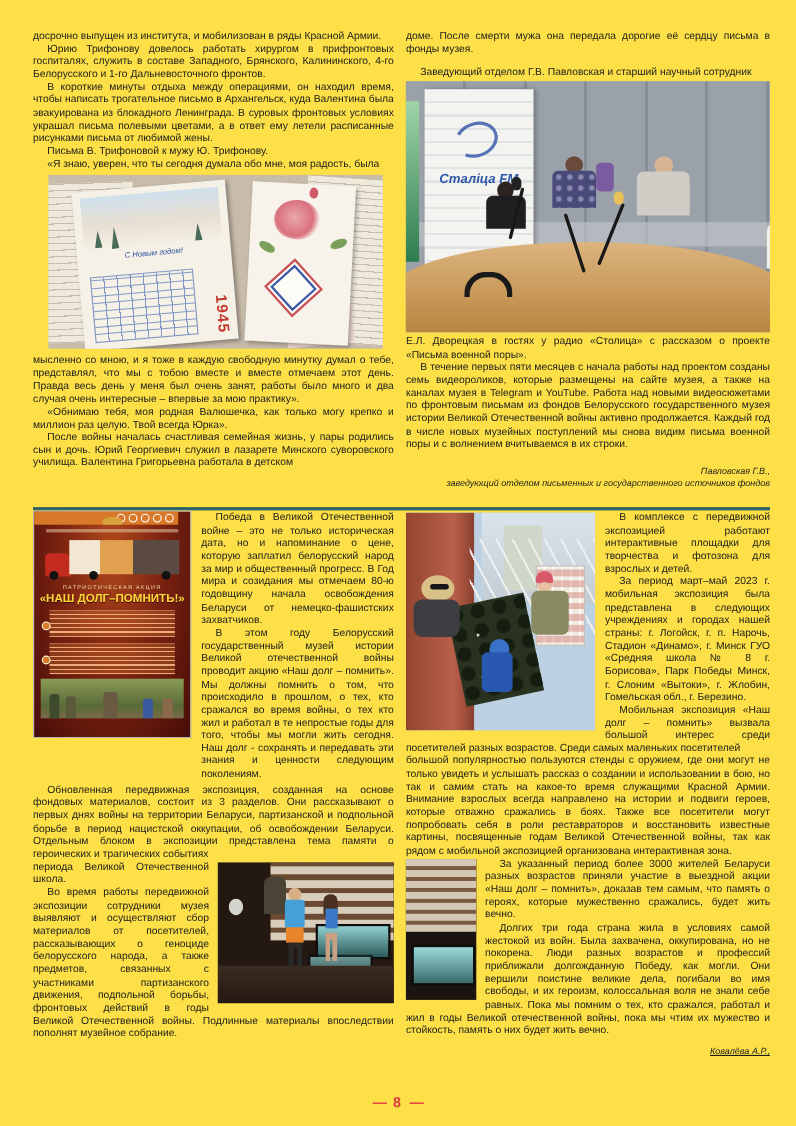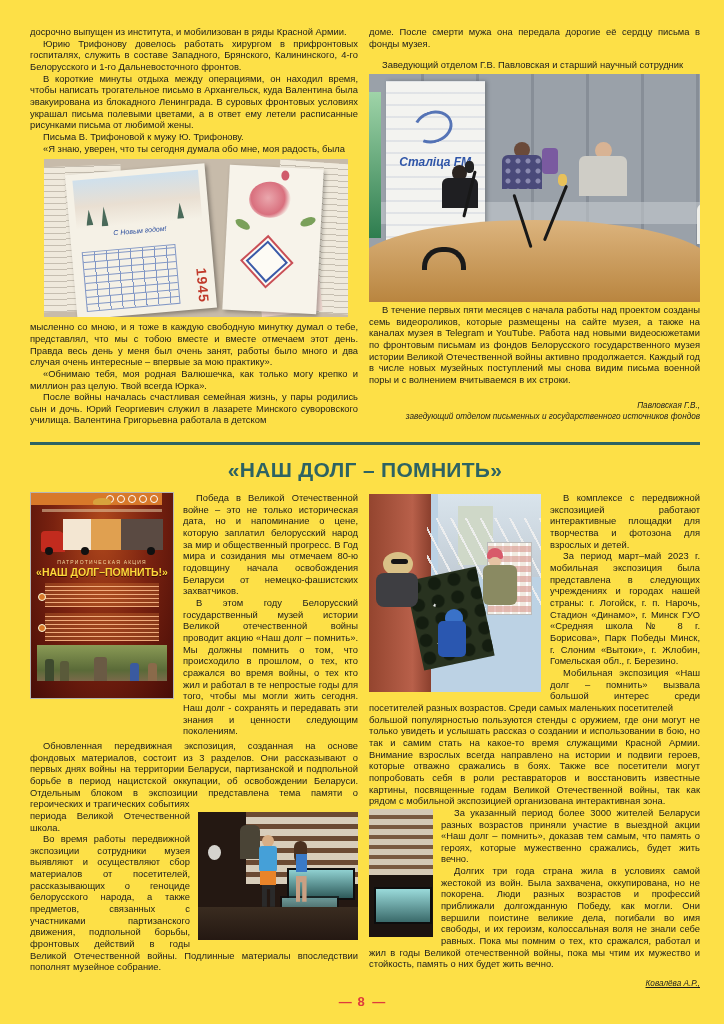--- a/index.html
+++ b/index.html
@@ -197,6 +197,7 @@
         <div class="ab phones"></div>
       </div>
 
+      <p>Е.Л. Дворецкая в гостях у радио «Столица» с рассказом о проекте «Письма военной поры».</p>
       <p class="ind">В течение первых пяти месяцев с начала работы над проектом созданы семь видеороликов, которые размещены на сайте музея, а также на каналах музея в Telegram и YouTube. Работа над новыми видеосюжетами по фронтовым письмам из фондов Белорусского государственного музея истории Великой Отечественной войны активно продолжается. Каждый год в числе новых музейных поступлений мы снова видим письма военной поры и с волнением вчитываемся в их строки.</p>
       <div class="byline">
         <div>Павловская Г.В.,</div>

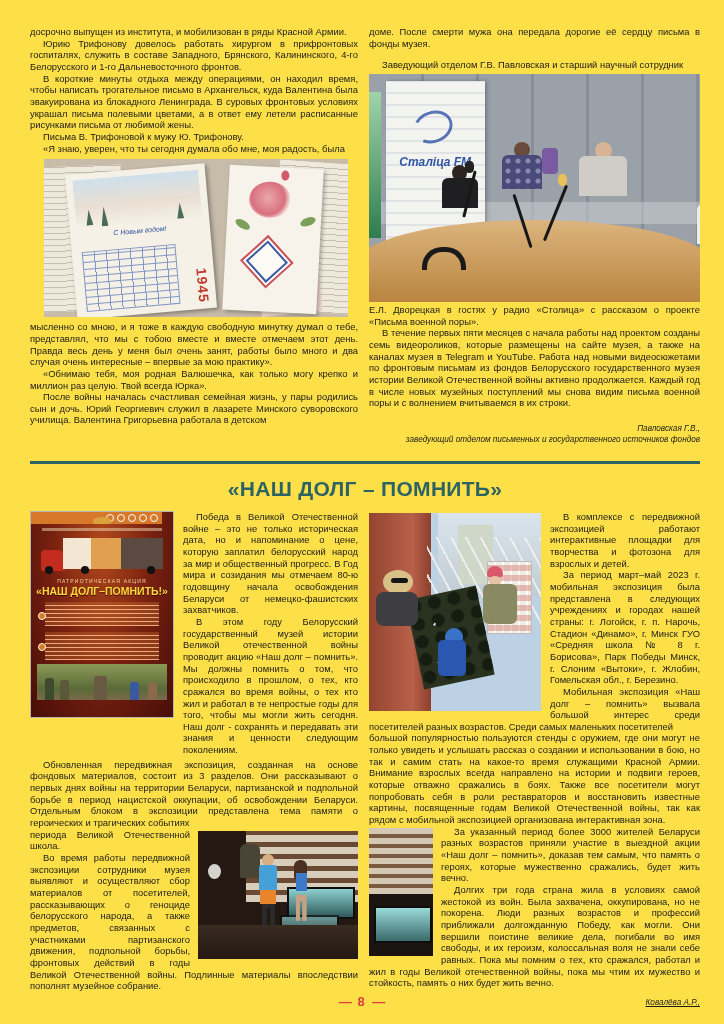--- a/index.html
+++ b/index.html
@@ -208,7 +208,6 @@
 
   <div class="divider"></div>
 
-  <div class="headline">«НАШ ДОЛГ – ПОМНИТЬ»</div>
 
   <div class="cols">
     <div class="col-l">

